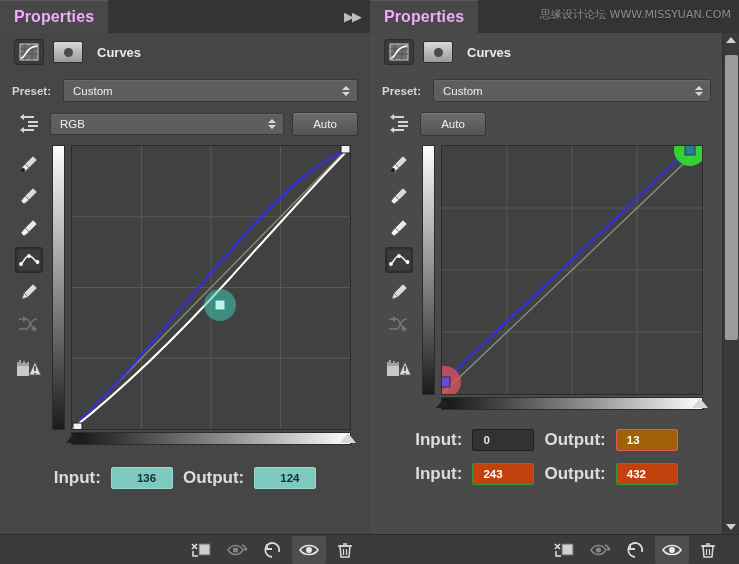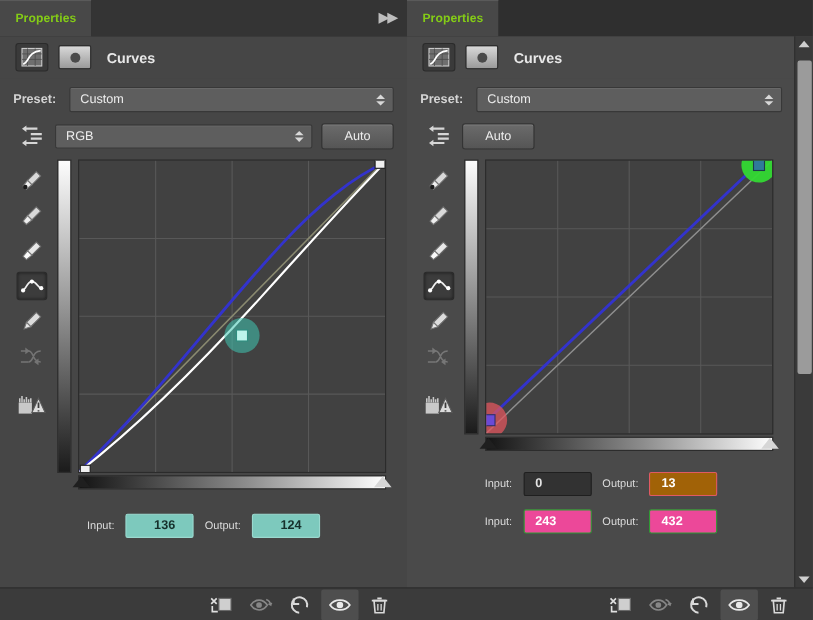--- a/index.html
+++ b/index.html
@@ -25,7 +25,7 @@
   .tab {
     height: 33px; padding: 0 14px;
     display: flex; align-items: center;
-    font-size: 11px; font-weight: bold; color: #84cc16;
+    font-size: 16px; font-weight: bold; color: #f0abfc;
     background: #484848;
     border-top: 1px solid #5a5a5a;
     letter-spacing: .1px;

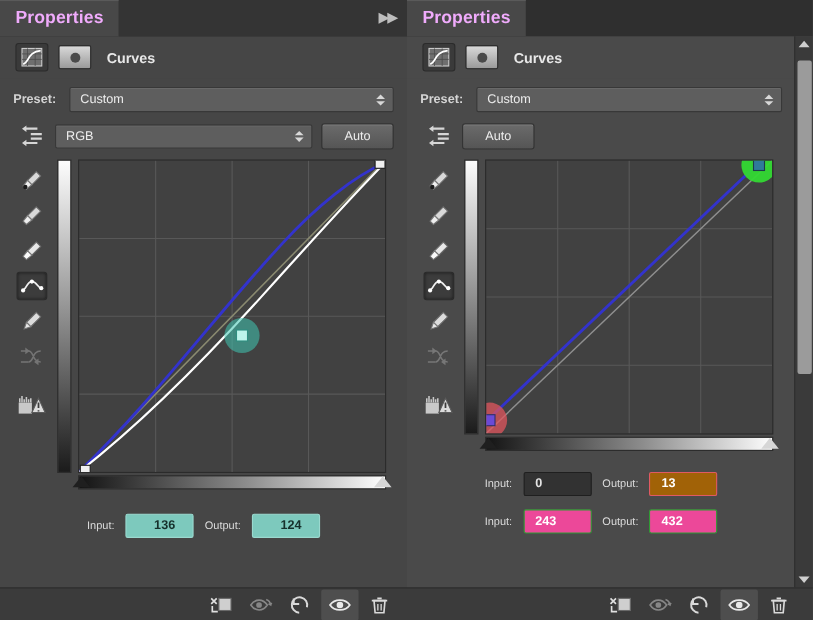--- a/index.html
+++ b/index.html
@@ -365,6 +365,9 @@
 
     <div class="tabbar">
       <div class="tab">Properties</div>
+      <div class="tab-filler">
+        <span class="watermark">思缘设计论坛  WWW.MISSYUAN.COM</span>
+      </div>
     </div>
 
     <div class="titlerow">

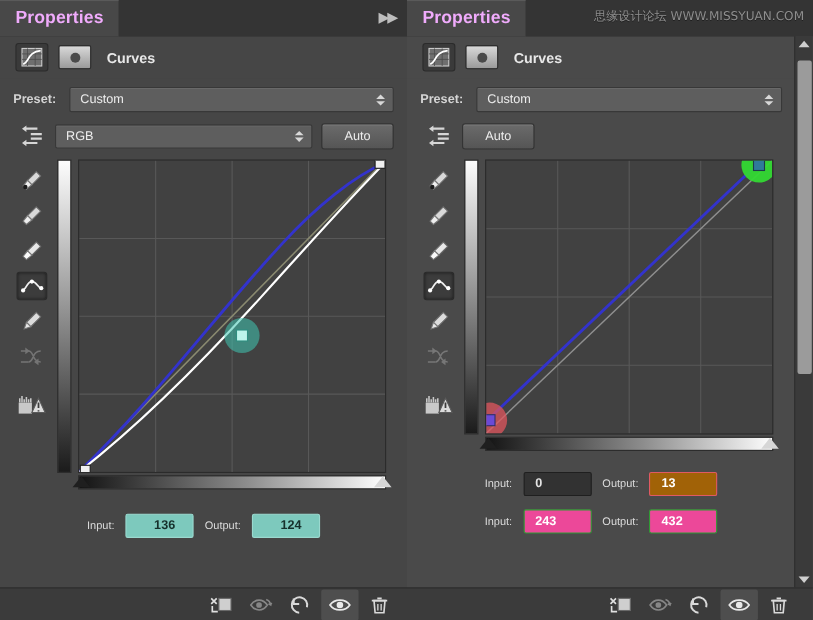--- a/index.html
+++ b/index.html
@@ -130,7 +130,7 @@
 
   
   .io-row { display: flex; align-items: center; justify-content: center; gap: 10px; }
-  .io-lbl { font-size: 10px; font-weight: normal; color: #dcdcdc; }
+  .io-lbl { font-size: 17px; font-weight: bold; color: #dcdcdc; }
   .io-field {
     width: 62px; height: 22px; border-radius: 2px;
     display: flex; align-items: center; padding-left: 10px;

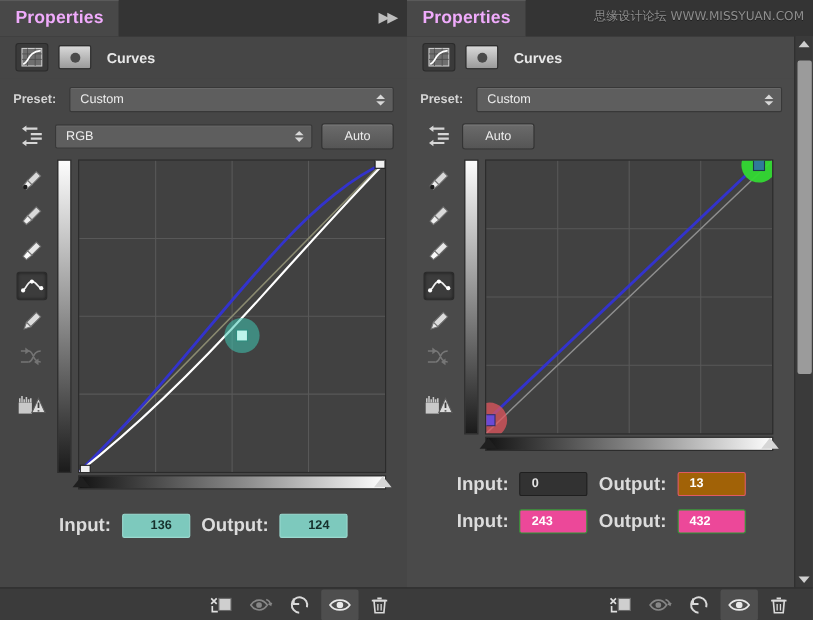--- a/index.html
+++ b/index.html
@@ -140,7 +140,7 @@
   .io-field.teal  { background: #7dc9bd; color: #16302c; border-color: #9ad9cf; padding-left: 25px; }
   .io-field.dark  { background: #323232; color: #e4e4e4; border-color: #1f1f1f; }
   .io-field.red   { background: #a16207; color: #ffffff; border-color: #e05a63; }
-  .io-field.green { background: #ec4899; color: #ffffff; border-color: #2f9a34; }
+  .io-field.green { background: #c2410c; color: #ffffff; border-color: #2f9a34; }
 
   
   .footer {

